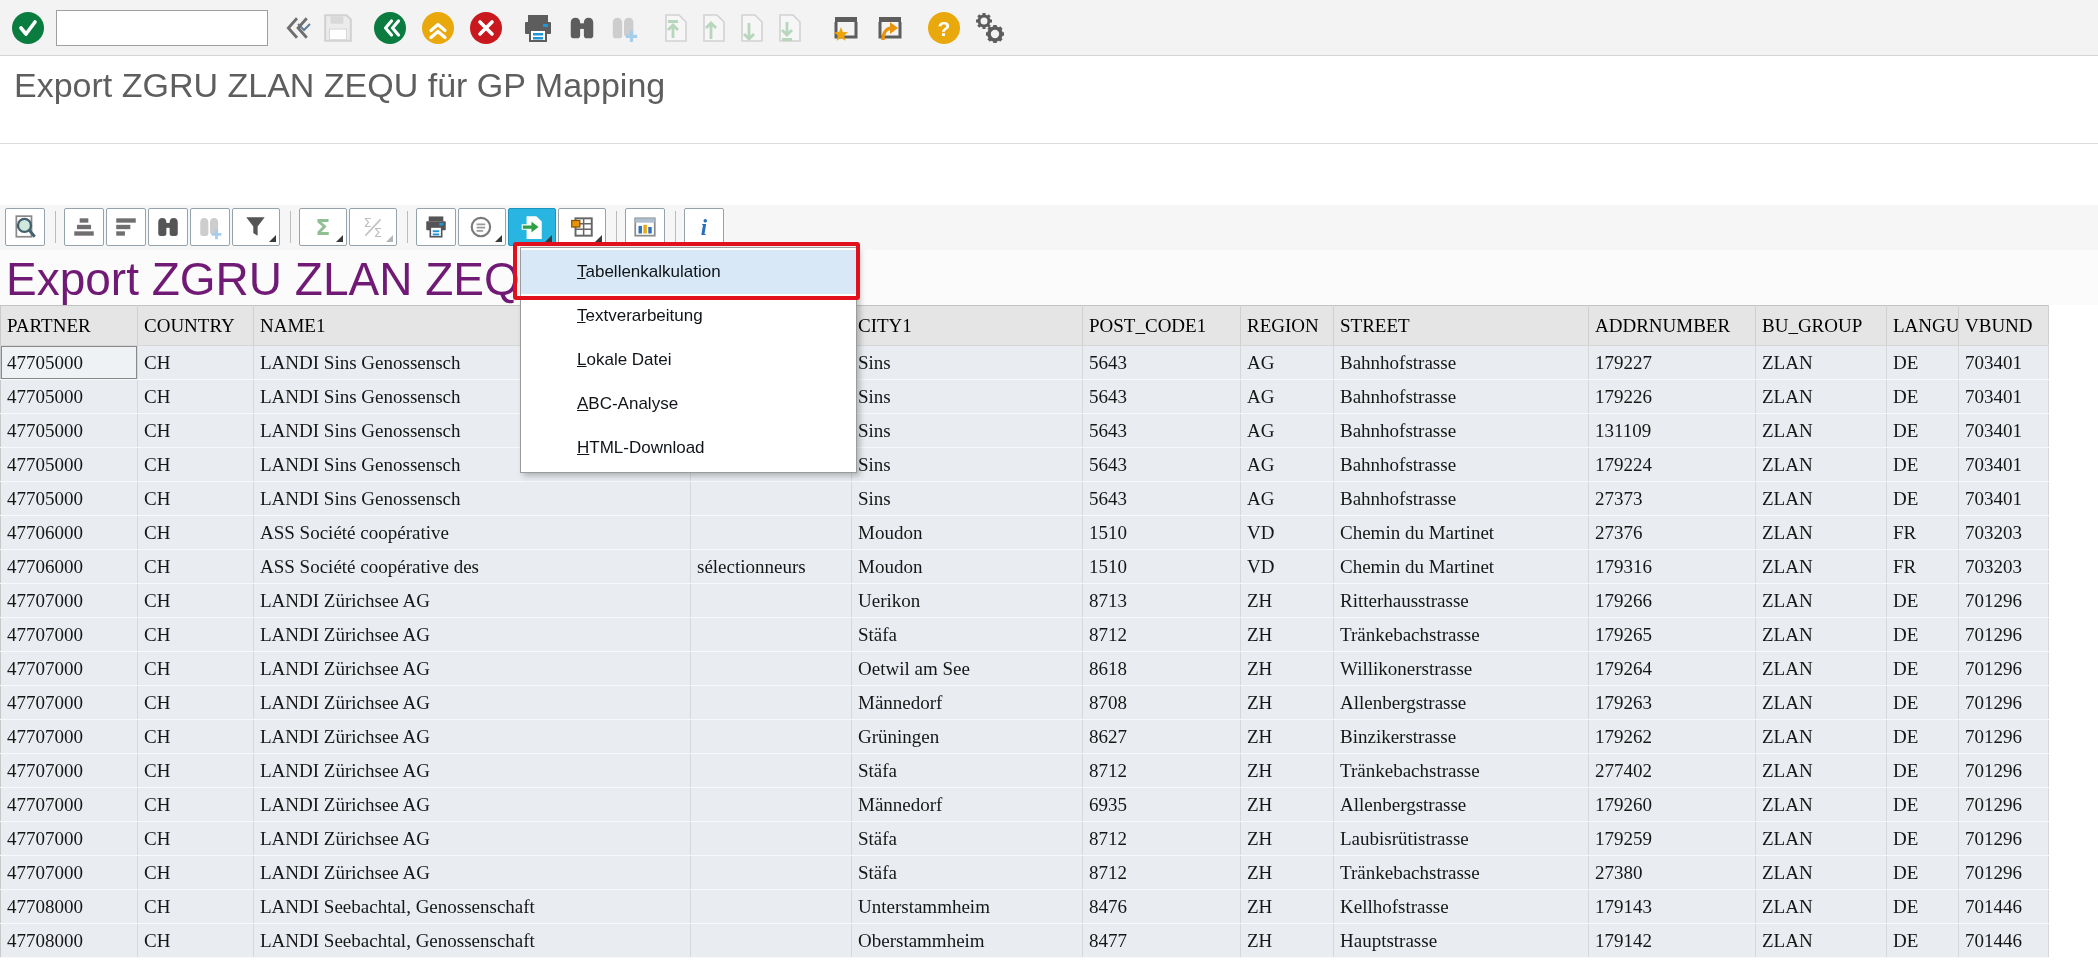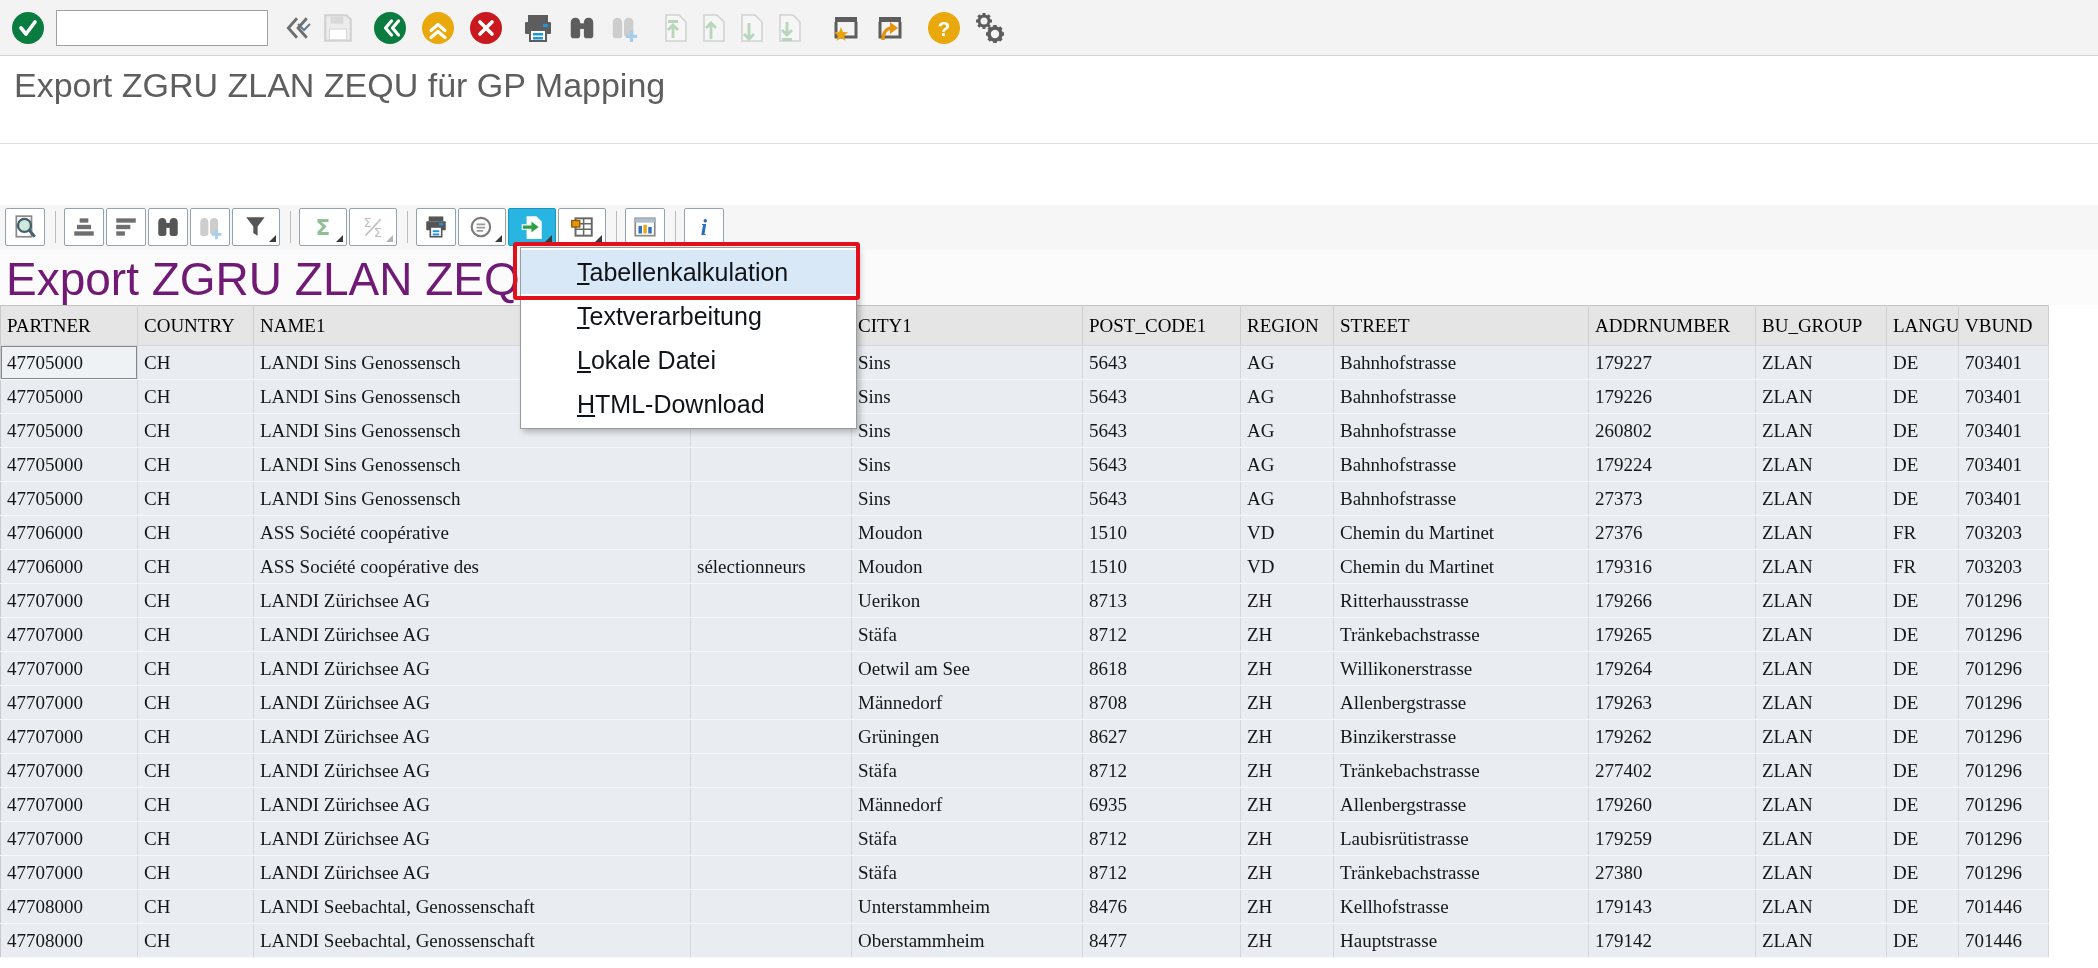--- a/index.html
+++ b/index.html
@@ -42,7 +42,7 @@
   
   .export-menu{position:absolute;left:520px;top:247px;width:337px;background:#fff;border:1px solid #9b9b9b;
                box-shadow:3px 3px 6px rgba(0,0,0,.25);padding:2px 0;z-index:40;box-sizing:border-box;}
-  .menu-item{height:44px;line-height:44px;padding-left:56px;font-size:25px;color:#101418;white-space:nowrap;}
+  .menu-item{height:44px;line-height:44px;padding-left:56px;font-size:17px;color:#101418;white-space:nowrap;}
   .menu-item.hl{background:#d8e8f6;}
   .menu-item u{text-decoration:underline;}
   

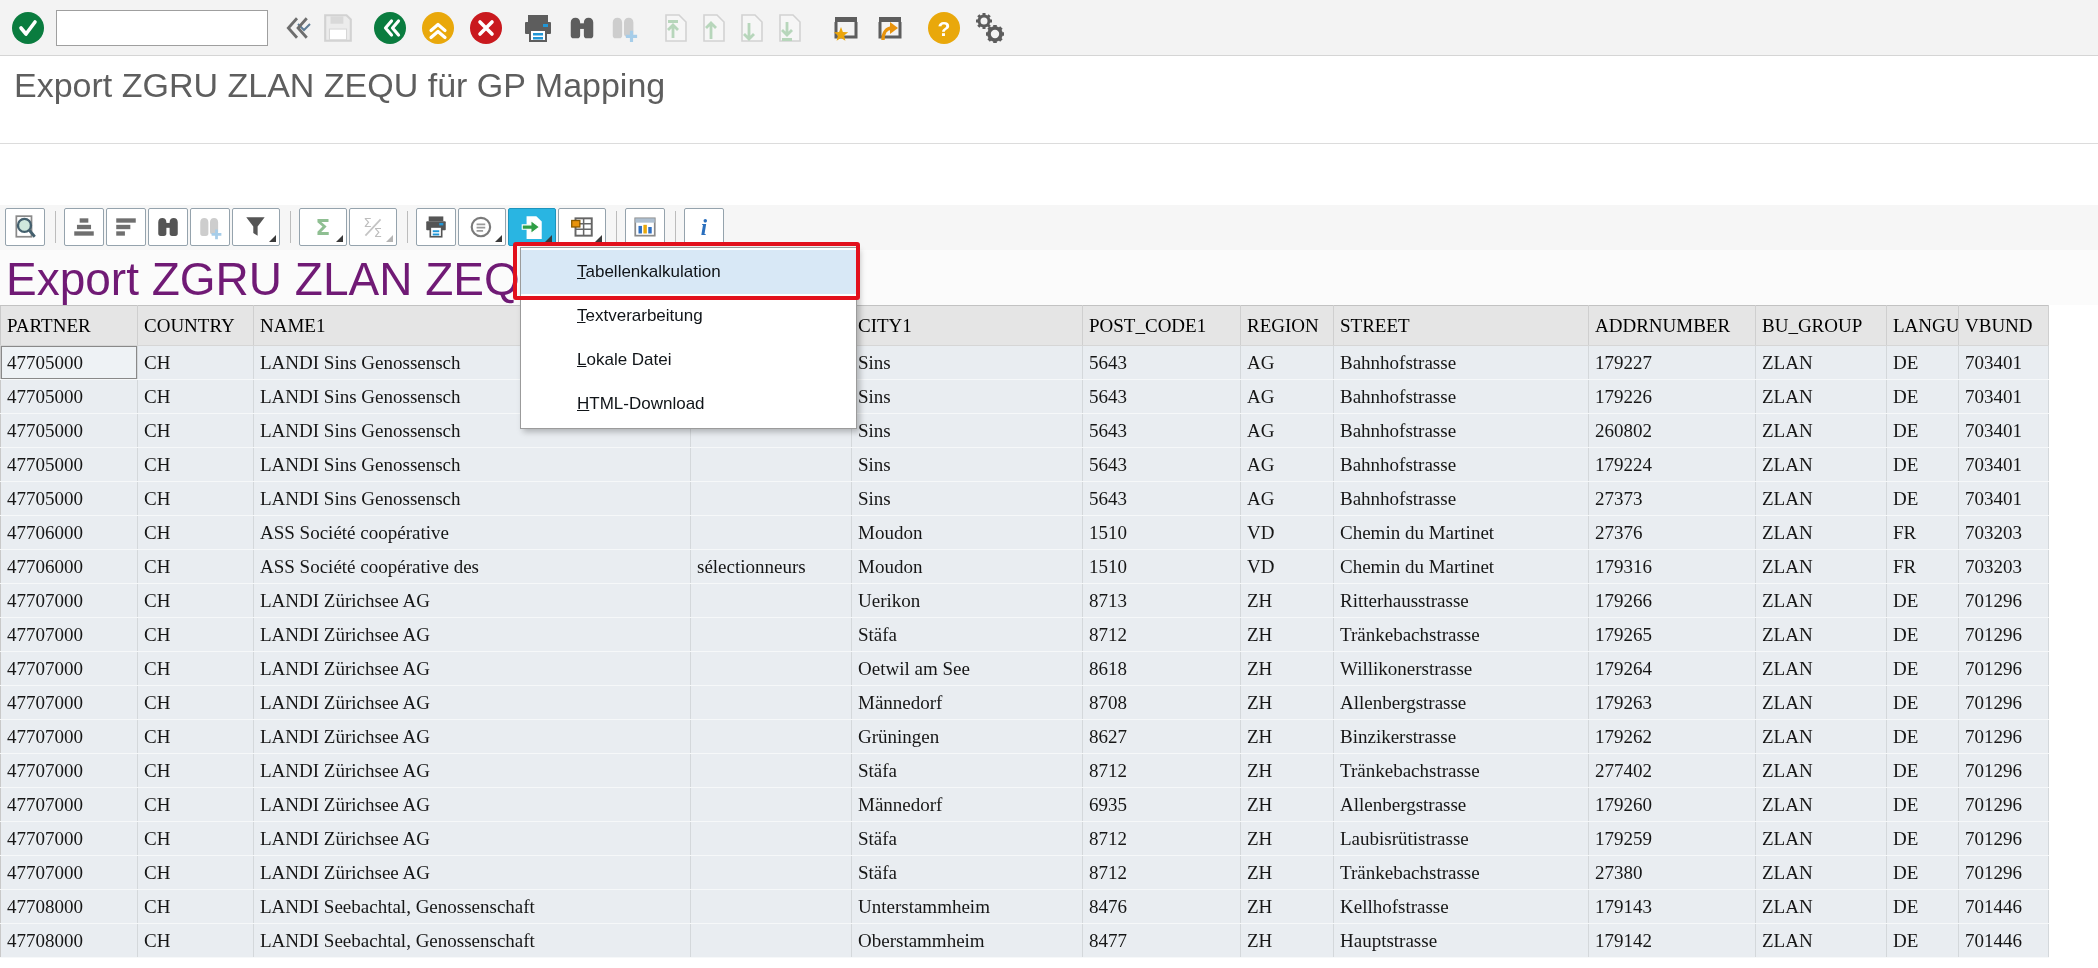--- a/index.html
+++ b/index.html
@@ -583,6 +583,7 @@
     <div class="menu-item hl"><u>T</u>abellenkalkulation</div>
     <div class="menu-item"><u>T</u>extverarbeitung</div>
     <div class="menu-item"><u>L</u>okale Datei</div>
+    <div class="menu-item"><u>A</u>BC-Analyse</div>
     <div class="menu-item"><u>H</u>TML-Download</div>
   </div>
 

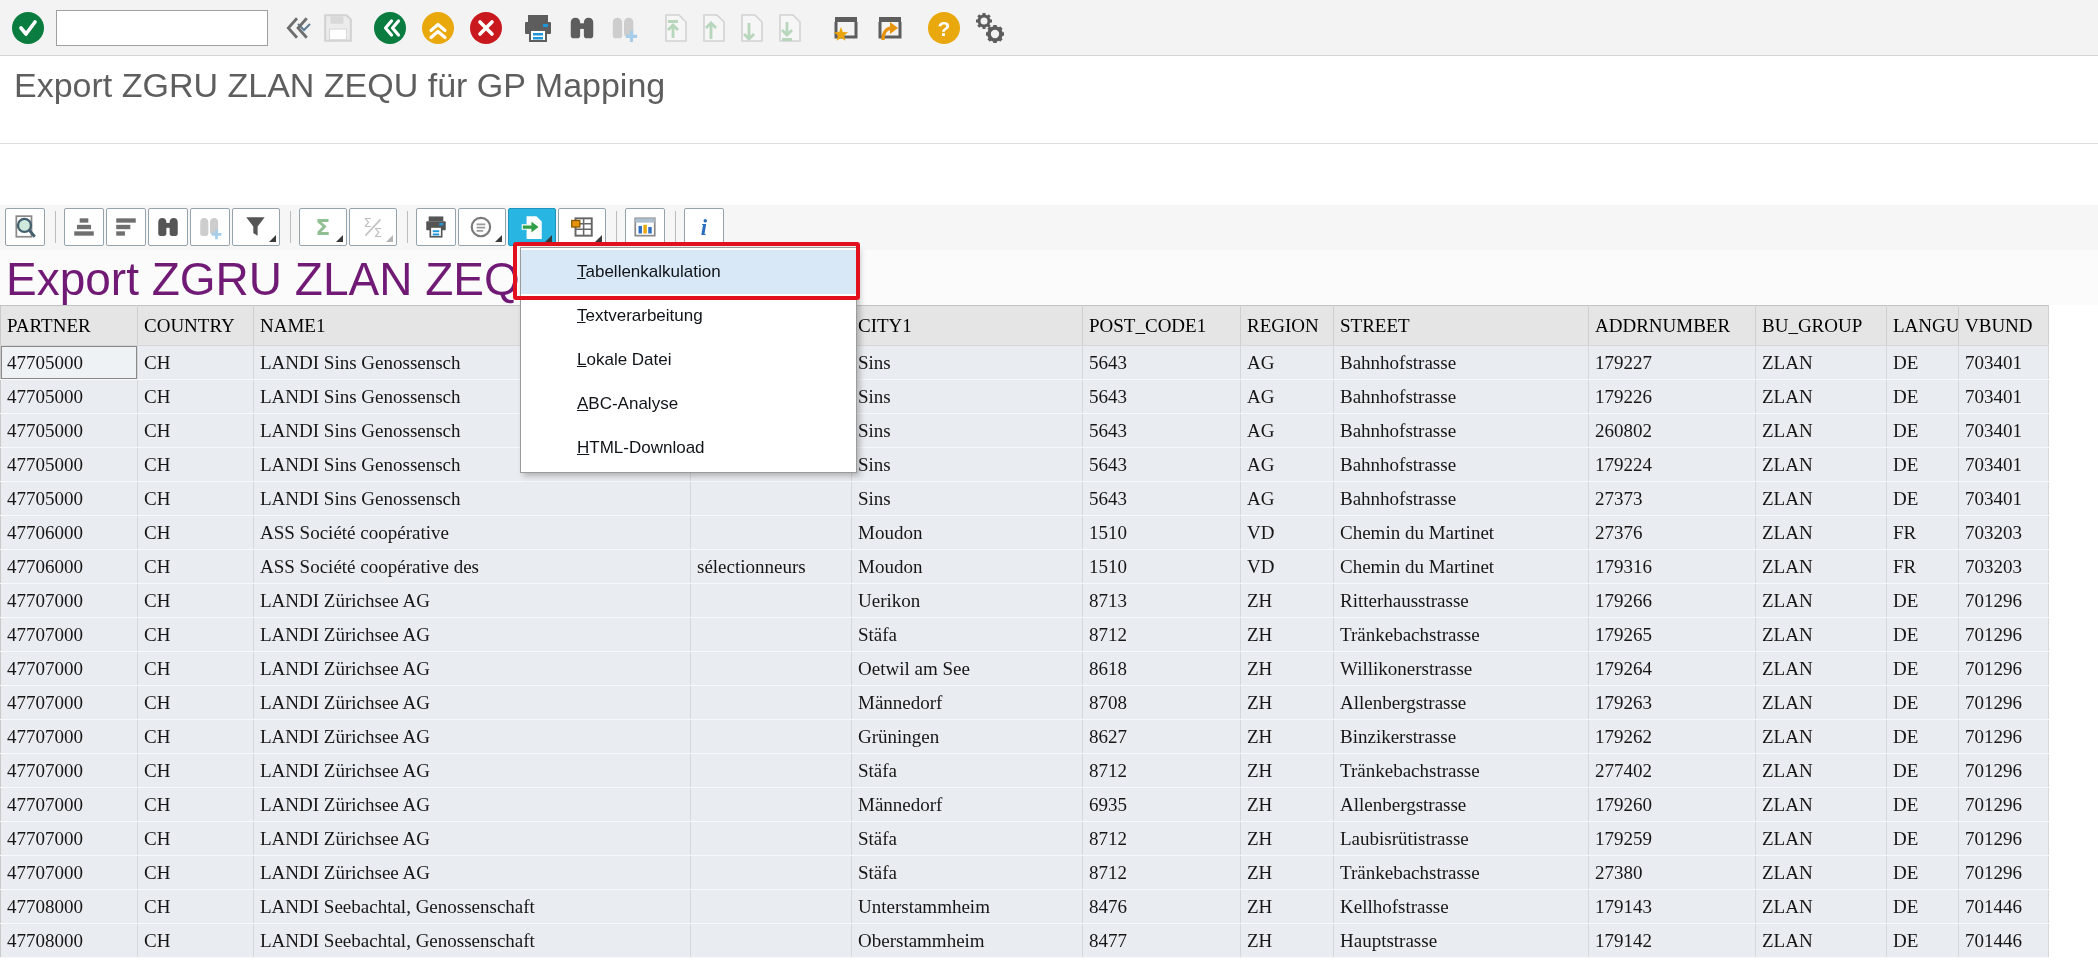--- a/index.html
+++ b/index.html
@@ -361,7 +361,7 @@
         <td>5643</td>
         <td>AG</td>
         <td>Bahnhofstrasse</td>
-        <td>260802</td>
+        <td>131109</td>
         <td>ZLAN</td>
         <td>DE</td>
         <td>703401</td>

